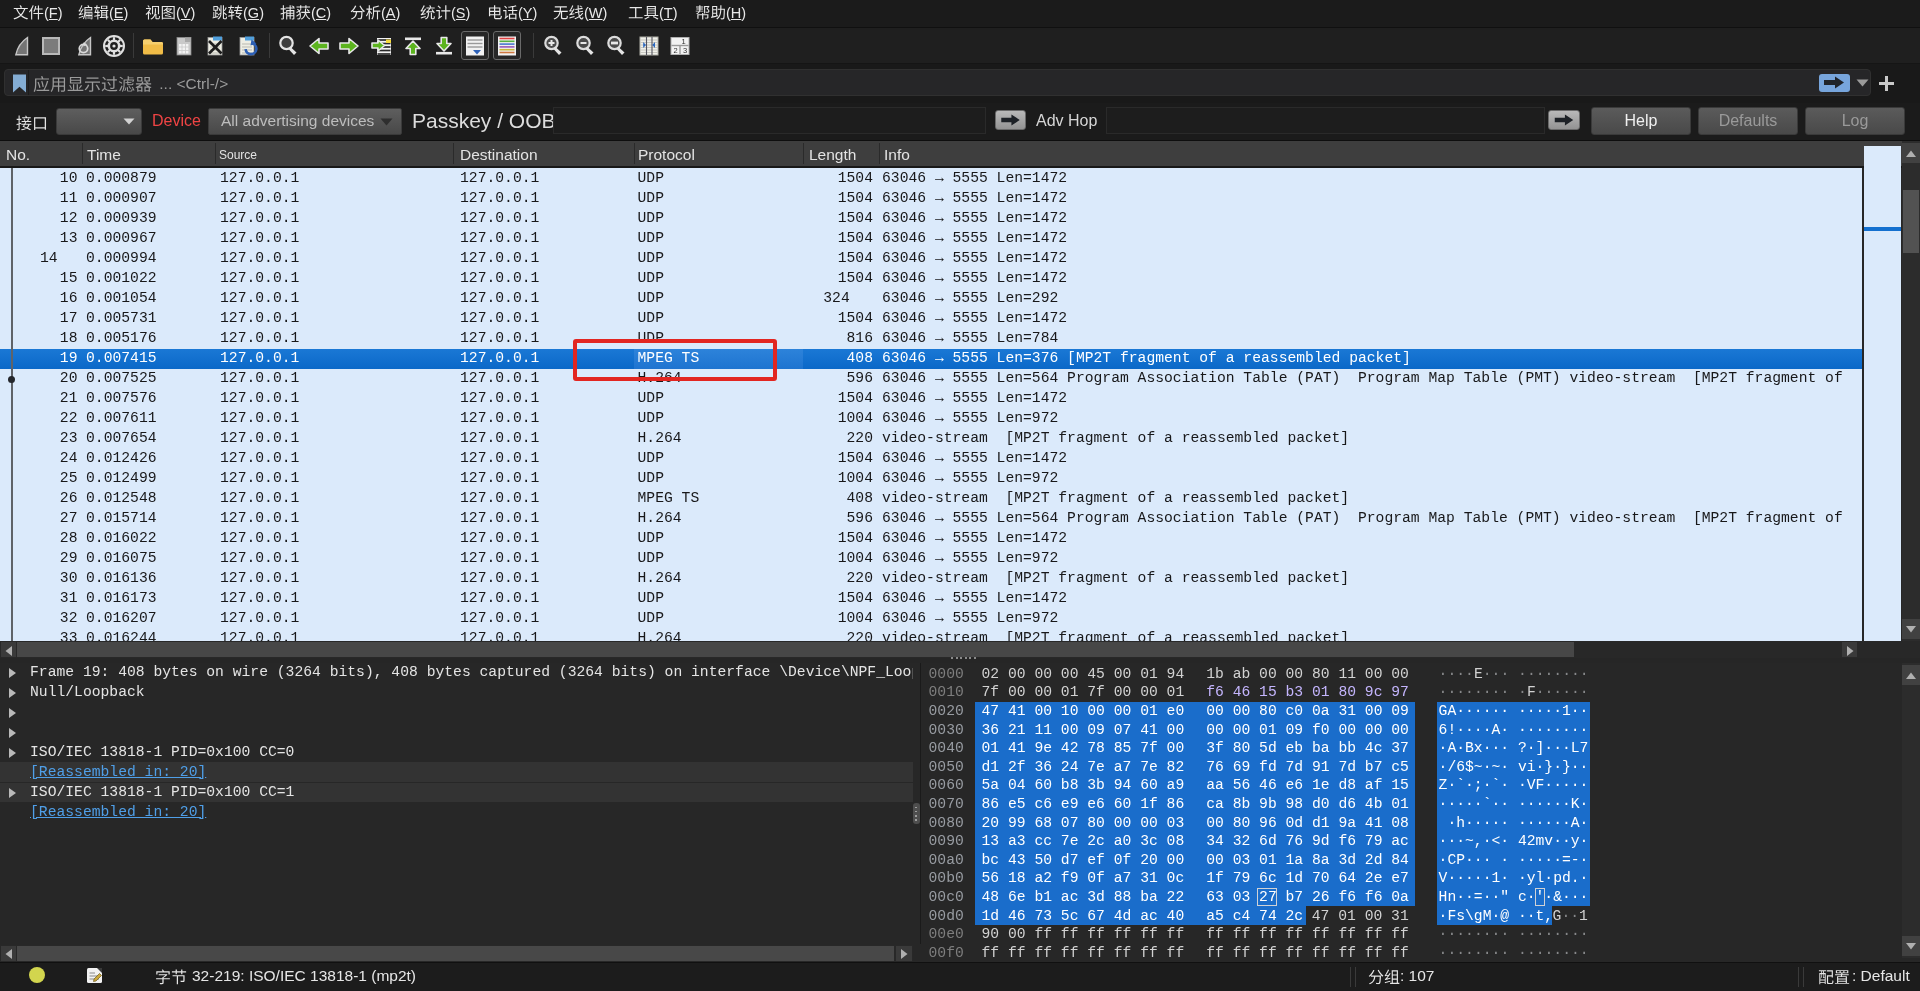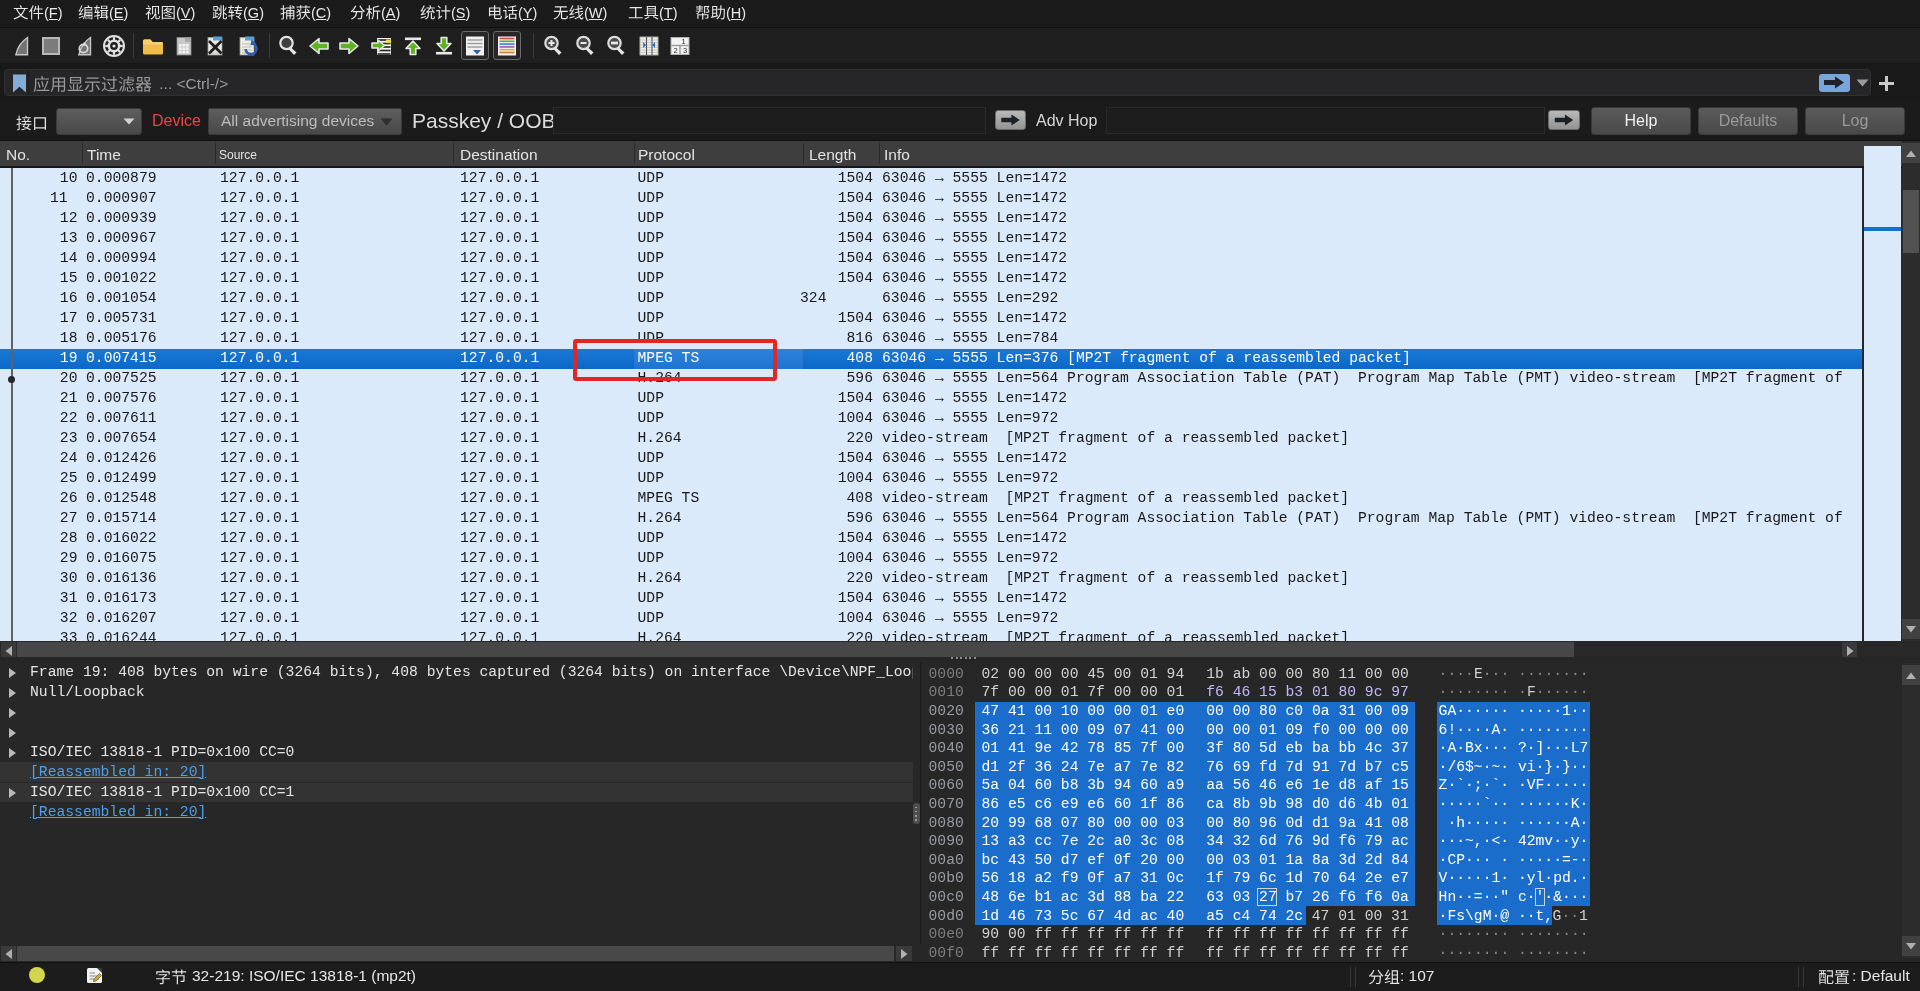--- a/index.html
+++ b/index.html
@@ -348,7 +348,7 @@
 <span class="a" style="left:882px;top:0;width:968px;overflow:hidden">63046 → 5555 Len=1472</span>
 </div>
 <div class="row mono" style="top:20px;color:#18181a">
-<span class="a" style="left:40px;top:0;width:37.5px;text-align:center">11</span>
+<span class="a" style="left:40px;top:0;width:37.5px;text-align:right">11</span>
 <span class="a" style="left:86px;top:0">0.000907</span>
 <span class="a" style="left:220px;top:0">127.0.0.1</span>
 <span class="a" style="left:460px;top:0">127.0.0.1</span>

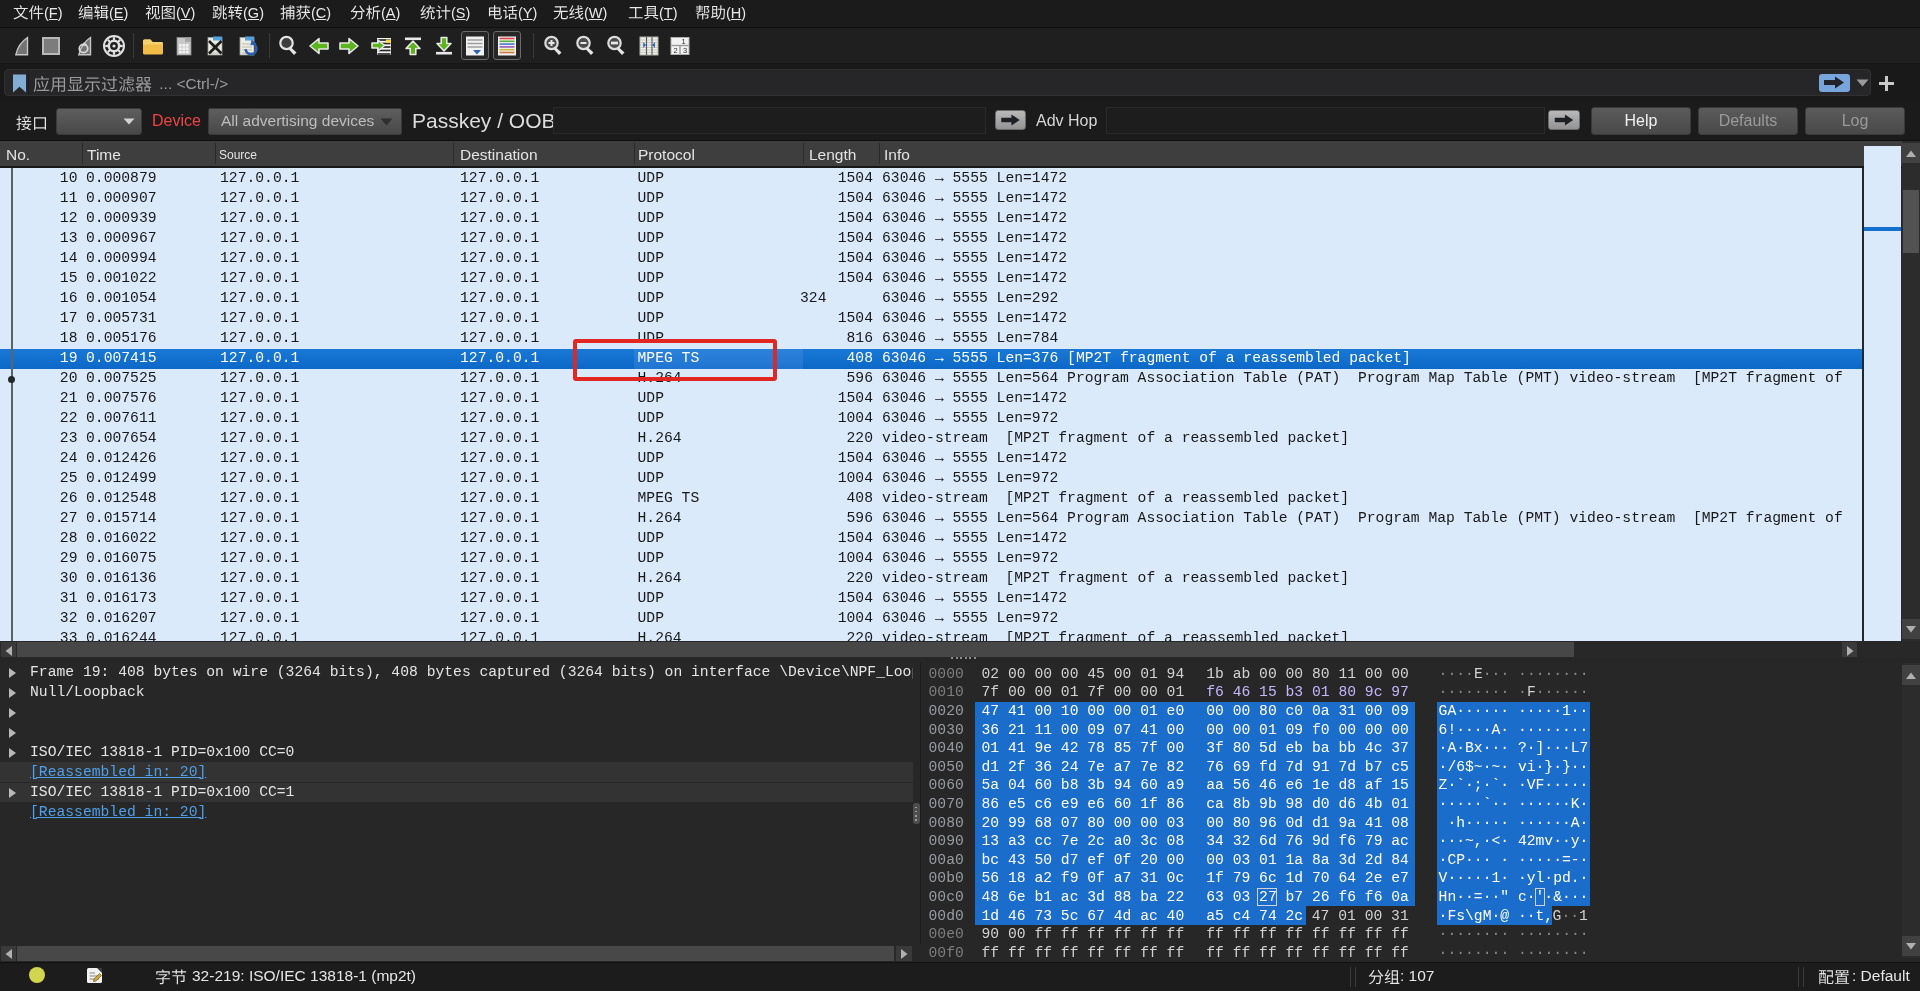--- a/index.html
+++ b/index.html
@@ -375,7 +375,7 @@
 <span class="a" style="left:882px;top:0;width:968px;overflow:hidden">63046 → 5555 Len=1472</span>
 </div>
 <div class="row mono" style="top:80px;color:#18181a">
-<span class="a" style="left:40px;top:0;width:37.5px;text-align:right">14</span>
+<span class="a" style="left:40px;top:0;width:37.5px;">14</span>
 <span class="a" style="left:86px;top:0">0.000994</span>
 <span class="a" style="left:220px;top:0">127.0.0.1</span>
 <span class="a" style="left:460px;top:0">127.0.0.1</span>

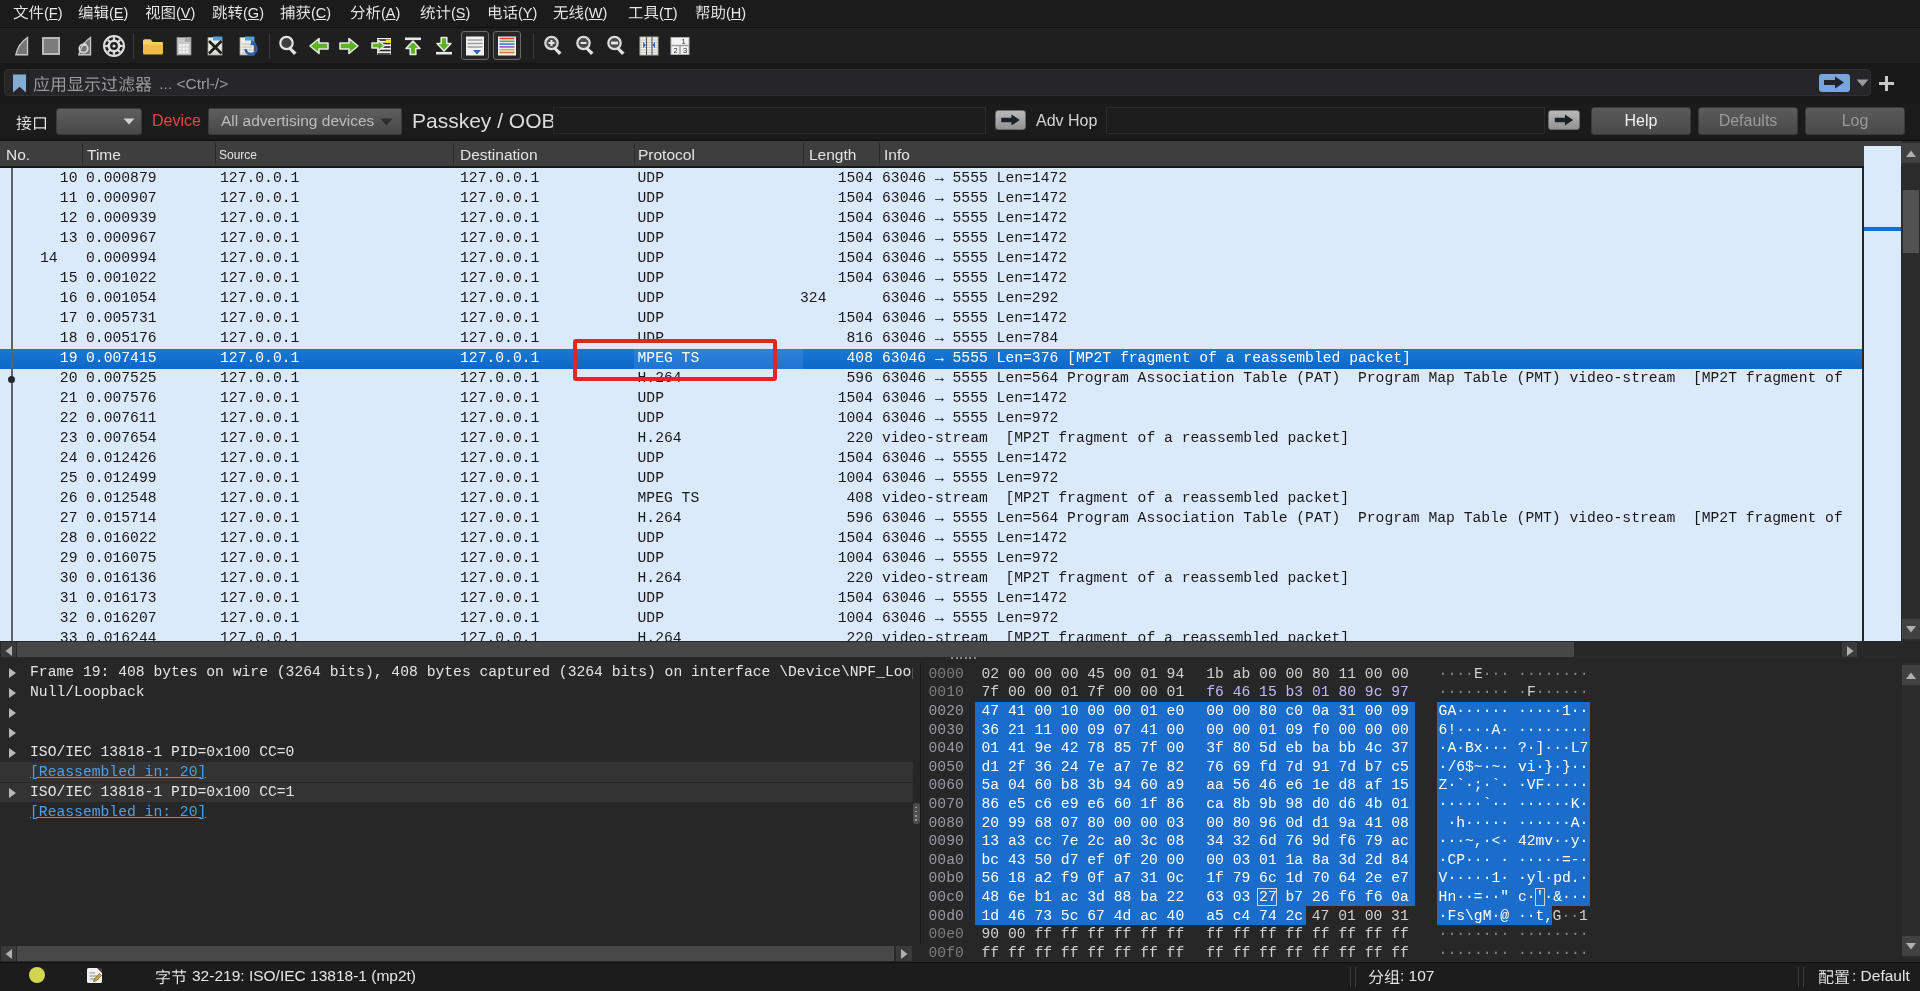--- a/index.html
+++ b/index.html
@@ -398,7 +398,7 @@
 <span class="a" style="left:220px;top:0">127.0.0.1</span>
 <span class="a" style="left:460px;top:0">127.0.0.1</span>
 <span class="a" style="left:637.5px;top:0">UDP</span>
-<span class="a" style="left:800px;top:0;width:73px;text-align:left">324</span>
+<span class="a" style="left:800px;top:0;width:73px;text-align:center">324</span>
 <span class="a" style="left:882px;top:0;width:968px;overflow:hidden">63046 → 5555 Len=292</span>
 </div>
 <div class="row mono" style="top:140px;color:#18181a">

